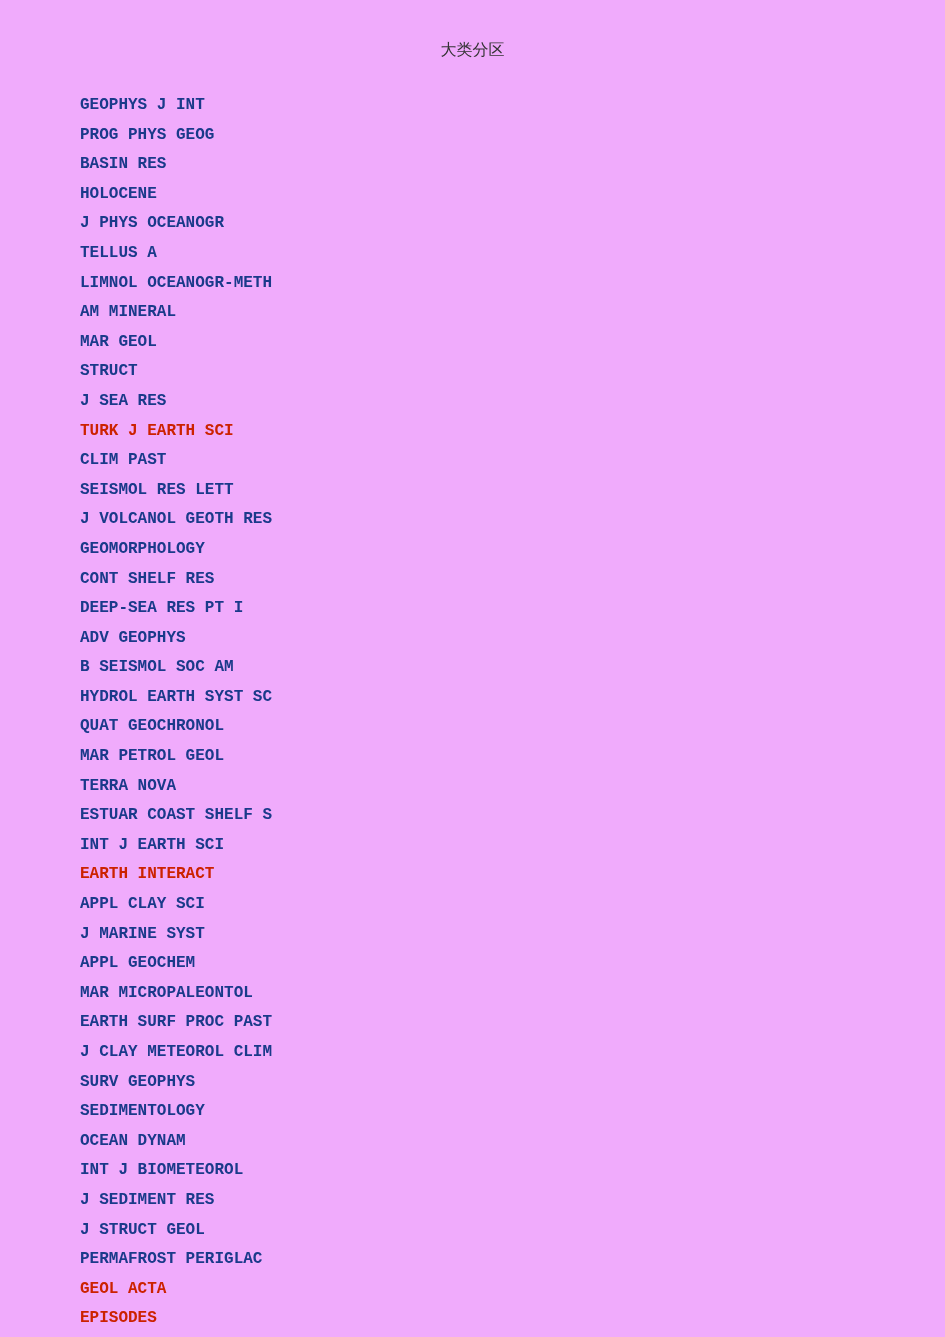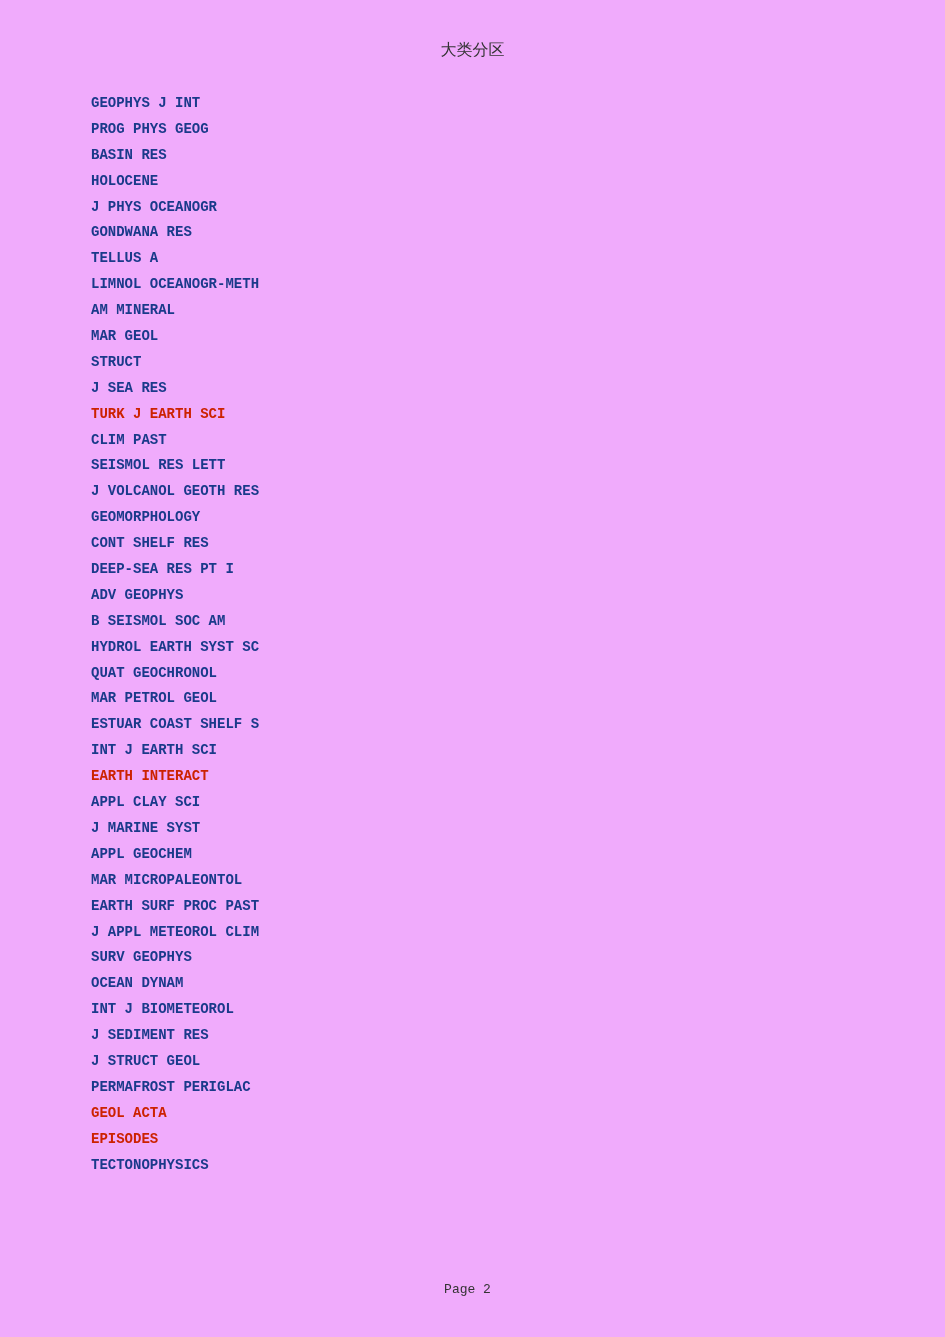--- a/index.html
+++ b/index.html
@@ -40,11 +40,10 @@
     }
 
     .journal-item {
-      font-size: 14px;
+      font-size: 16px;
       line-height: 1.85;
       font-family: 'Courier New', Courier, monospace;
       font-weight: bold;
-      margin-left: 11px;
     }
 
     .journal-item.red {

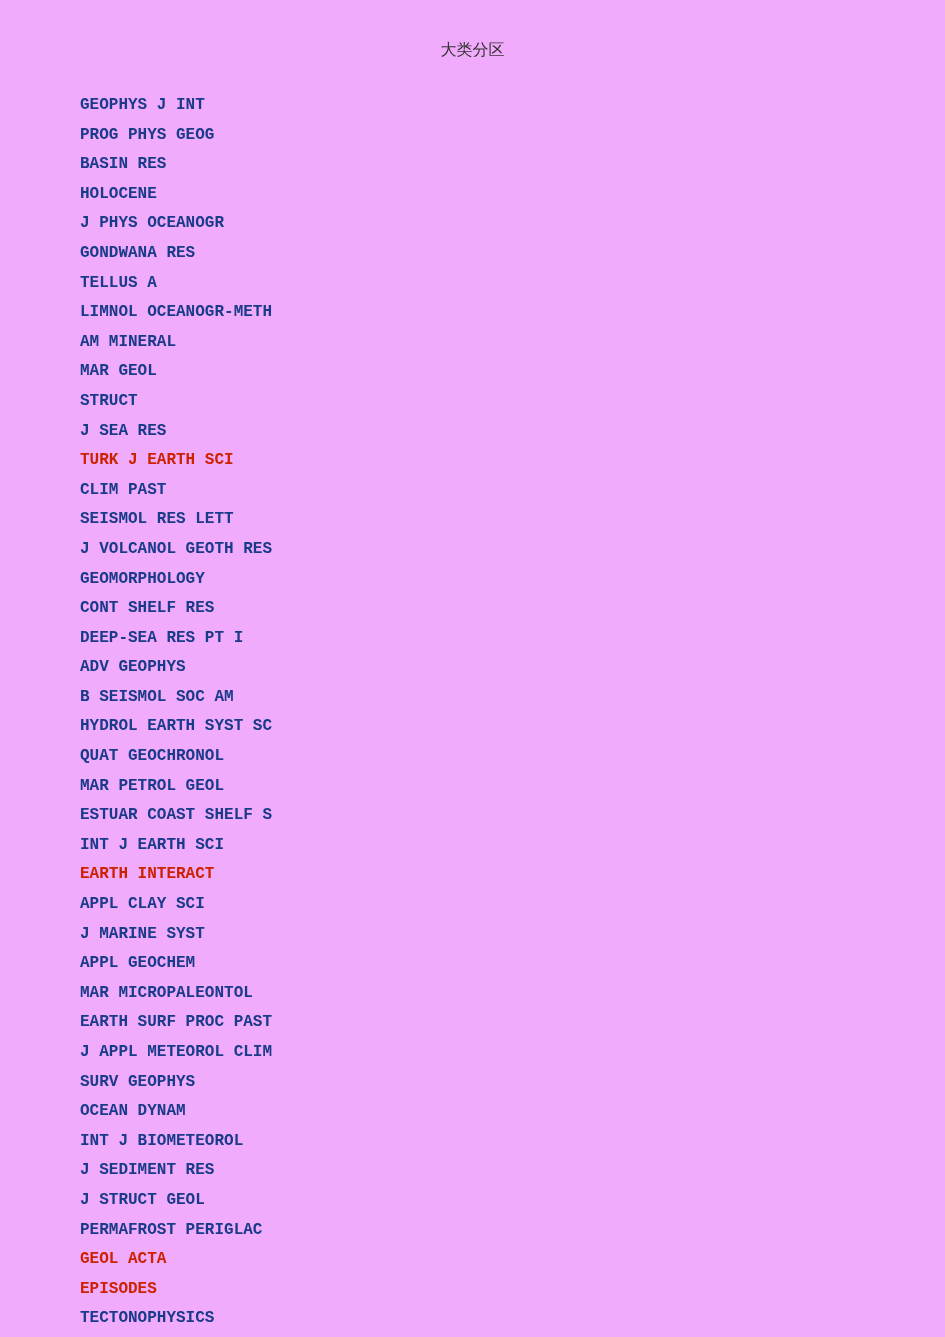--- a/index.html
+++ b/index.html
@@ -76,7 +76,6 @@
       <li class="journal-item blue">BASIN RES</li>
       <li class="journal-item blue">HOLOCENE</li>
       <li class="journal-item blue">J PHYS OCEANOGR</li>
-      <li class="journal-item blue">GONDWANA RES</li>
       <li class="journal-item blue">TELLUS A</li>
       <li class="journal-item blue">LIMNOL OCEANOGR-METH</li>
       <li class="journal-item blue">AM MINERAL</li>

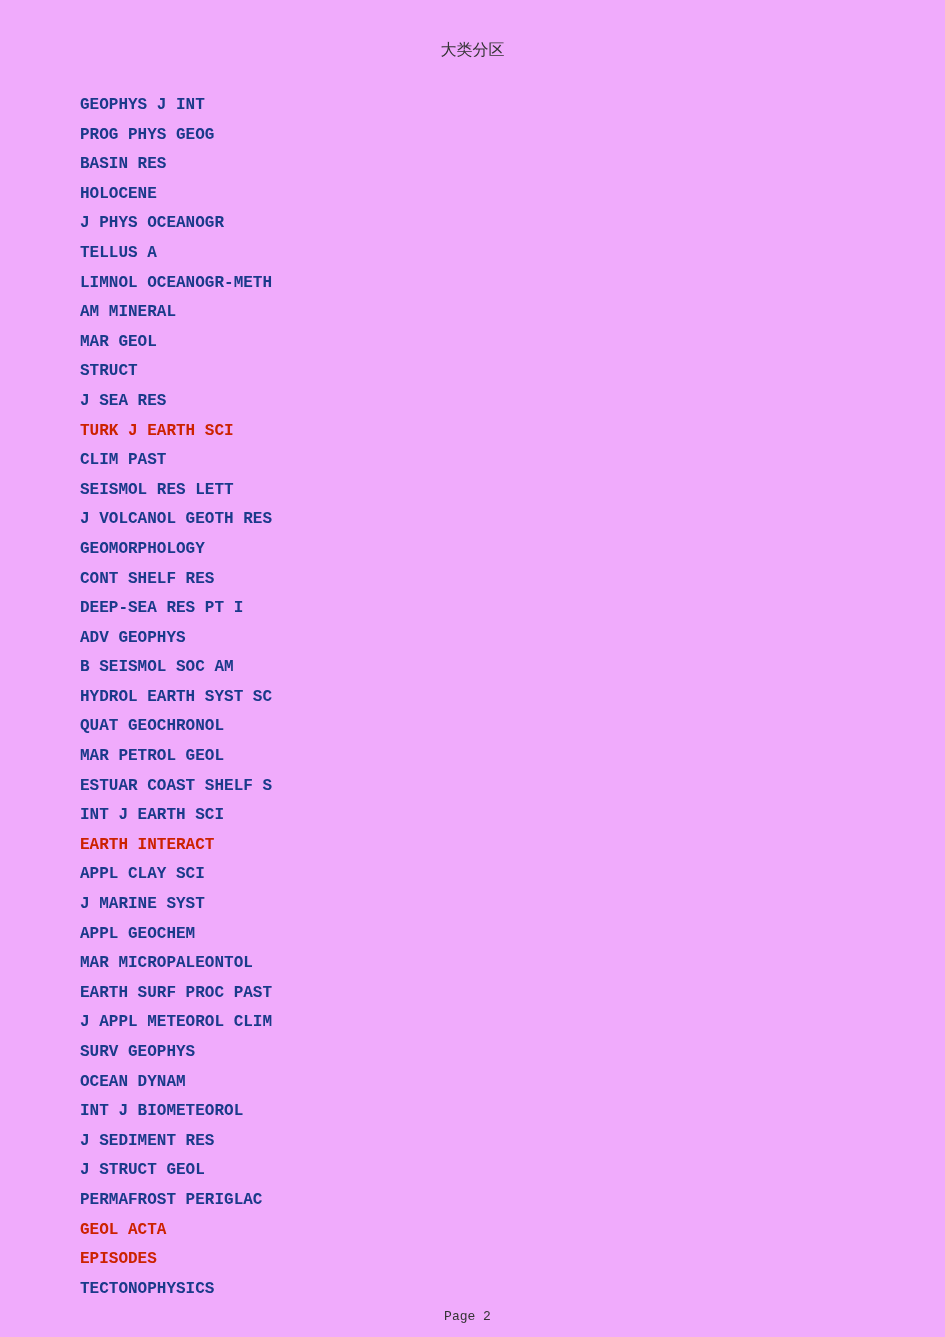--- a/index.html
+++ b/index.html
@@ -94,6 +94,7 @@
       <li class="journal-item blue">HYDROL EARTH SYST SC</li>
       <li class="journal-item blue">QUAT GEOCHRONOL</li>
       <li class="journal-item blue">MAR PETROL GEOL</li>
+      <li class="journal-item blue">TERRA NOVA</li>
       <li class="journal-item blue">ESTUAR COAST SHELF S</li>
       <li class="journal-item blue">INT J EARTH SCI</li>
       <li class="journal-item red">EARTH INTERACT</li>

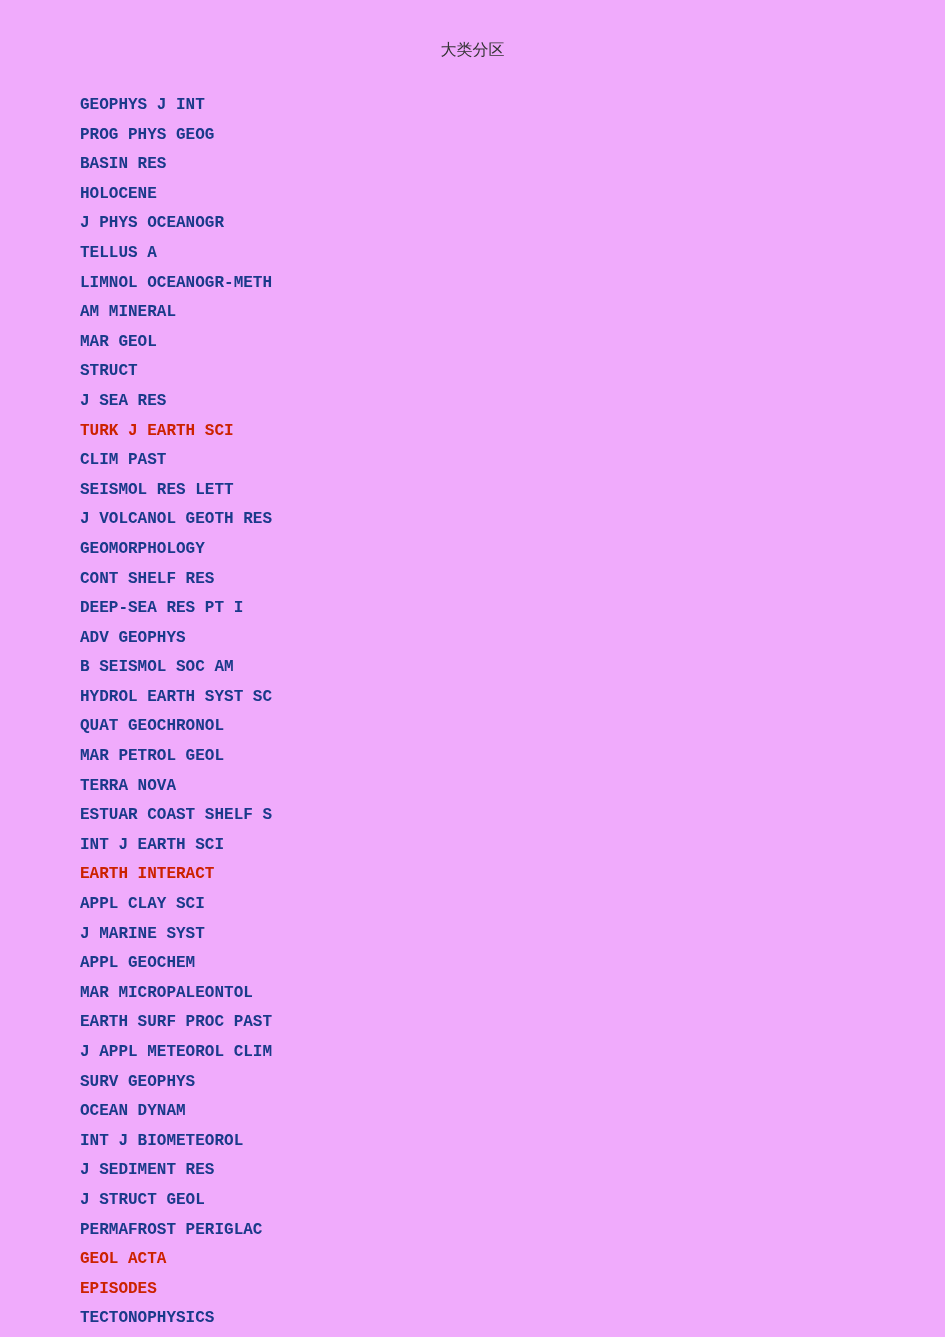--- a/index.html
+++ b/index.html
@@ -103,7 +103,7 @@
       <li class="journal-item blue">APPL GEOCHEM</li>
       <li class="journal-item blue">MAR MICROPALEONTOL</li>
       <li class="journal-item blue">EARTH SURF PROC PAST</li>
-      <li class="journal-item blue">J APPL METEOROL CLIM</li>
+      <li class="journal-item blue">J CLAY METEOROL CLIM</li>
       <li class="journal-item blue">SURV GEOPHYS</li>
       <li class="journal-item blue">OCEAN DYNAM</li>
       <li class="journal-item blue">INT J BIOMETEOROL</li>

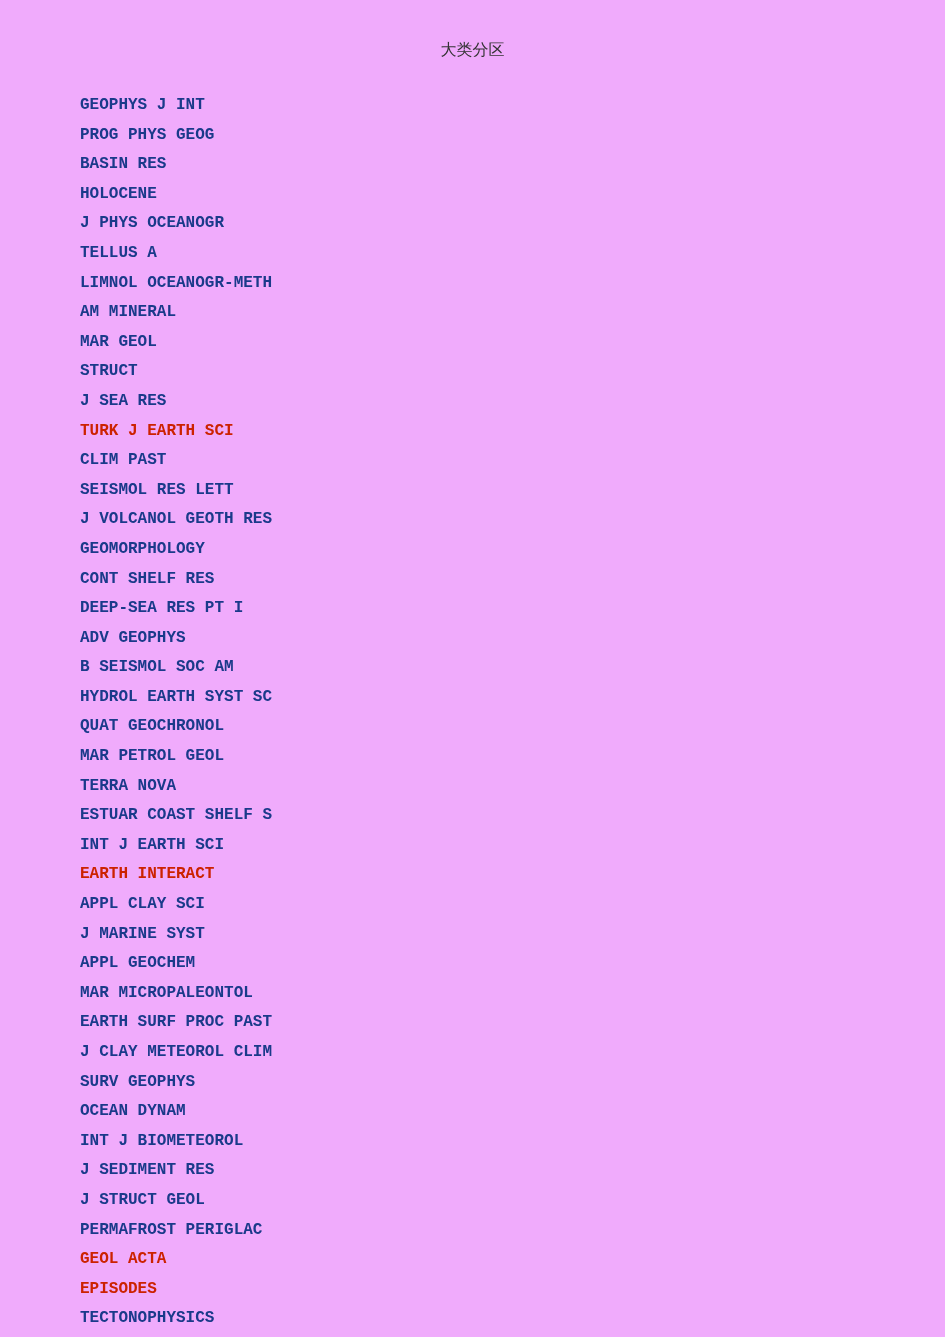--- a/index.html
+++ b/index.html
@@ -105,6 +105,7 @@
       <li class="journal-item blue">EARTH SURF PROC PAST</li>
       <li class="journal-item blue">J CLAY METEOROL CLIM</li>
       <li class="journal-item blue">SURV GEOPHYS</li>
+      <li class="journal-item blue">SEDIMENTOLOGY</li>
       <li class="journal-item blue">OCEAN DYNAM</li>
       <li class="journal-item blue">INT J BIOMETEOROL</li>
       <li class="journal-item blue">J SEDIMENT RES</li>

